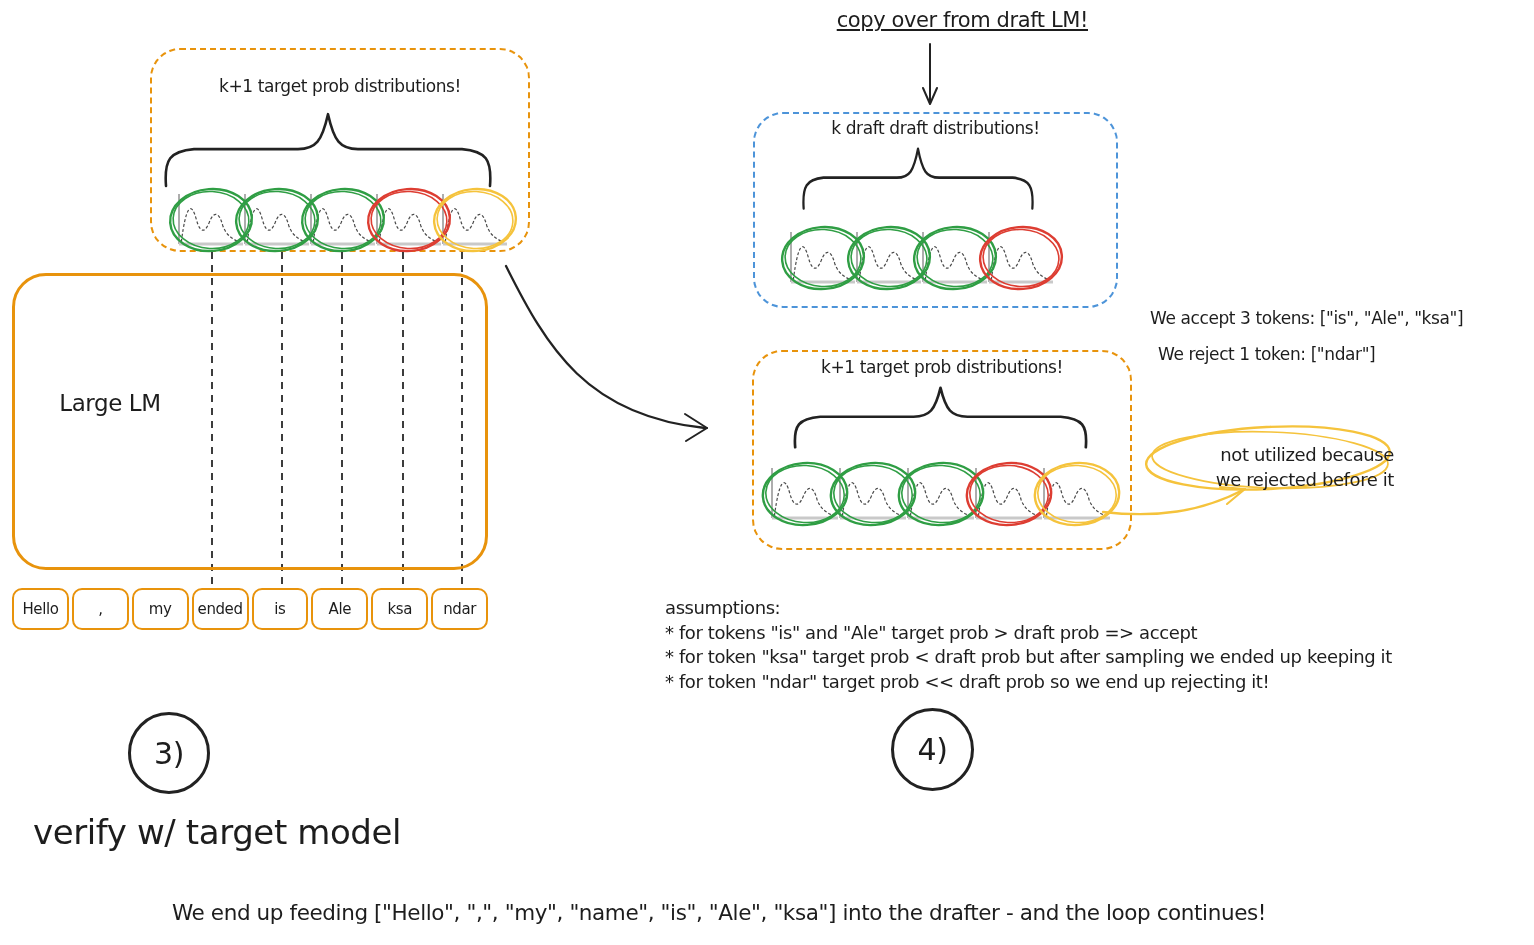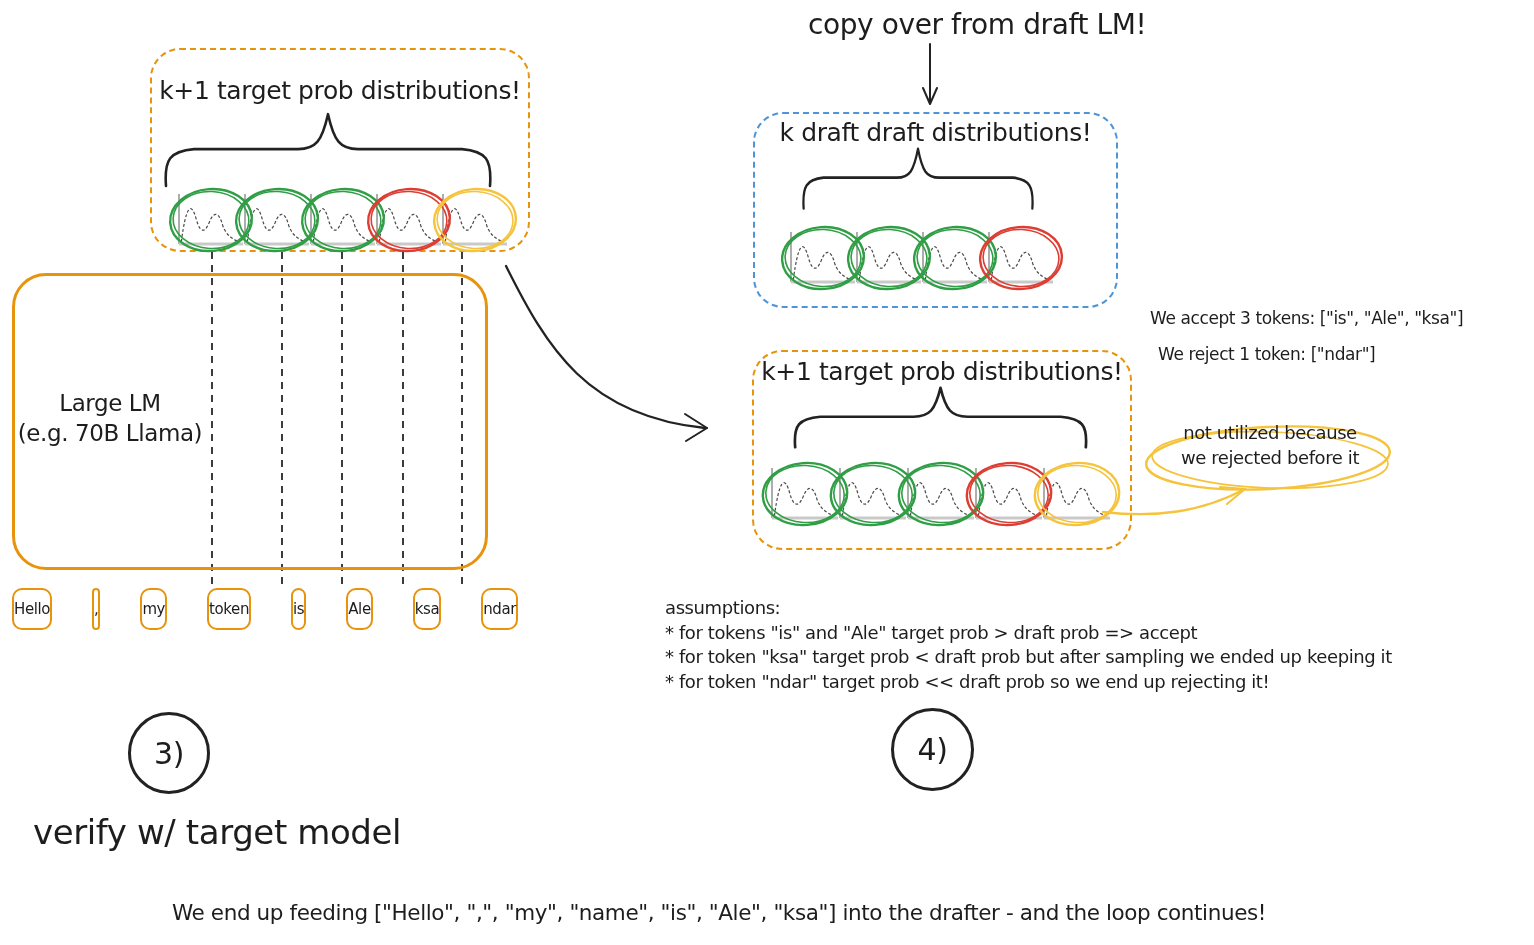--- a/index.html
+++ b/index.html
@@ -32,7 +32,7 @@
   .assumptions { font-size: 18px; line-height: 24.5px; white-space: nowrap; }
   .bubble-text { text-align: center; font-size: 18px; line-height: 25px; }
   .accept-note, .reject-note { font-size: 17px; }
-  .copy-note { font-size: 28px; text-align: left; white-space: nowrap; }
+  .copy-note { font-size: 21px; text-align: right; white-space: nowrap; text-decoration: underline; }
   .footer-note { font-size: 21.5px; white-space: nowrap; }
   svg { display: block; overflow: visible; }
   .ink { stroke: #222; fill: none; stroke-linecap: round; stroke-linejoin: round; }

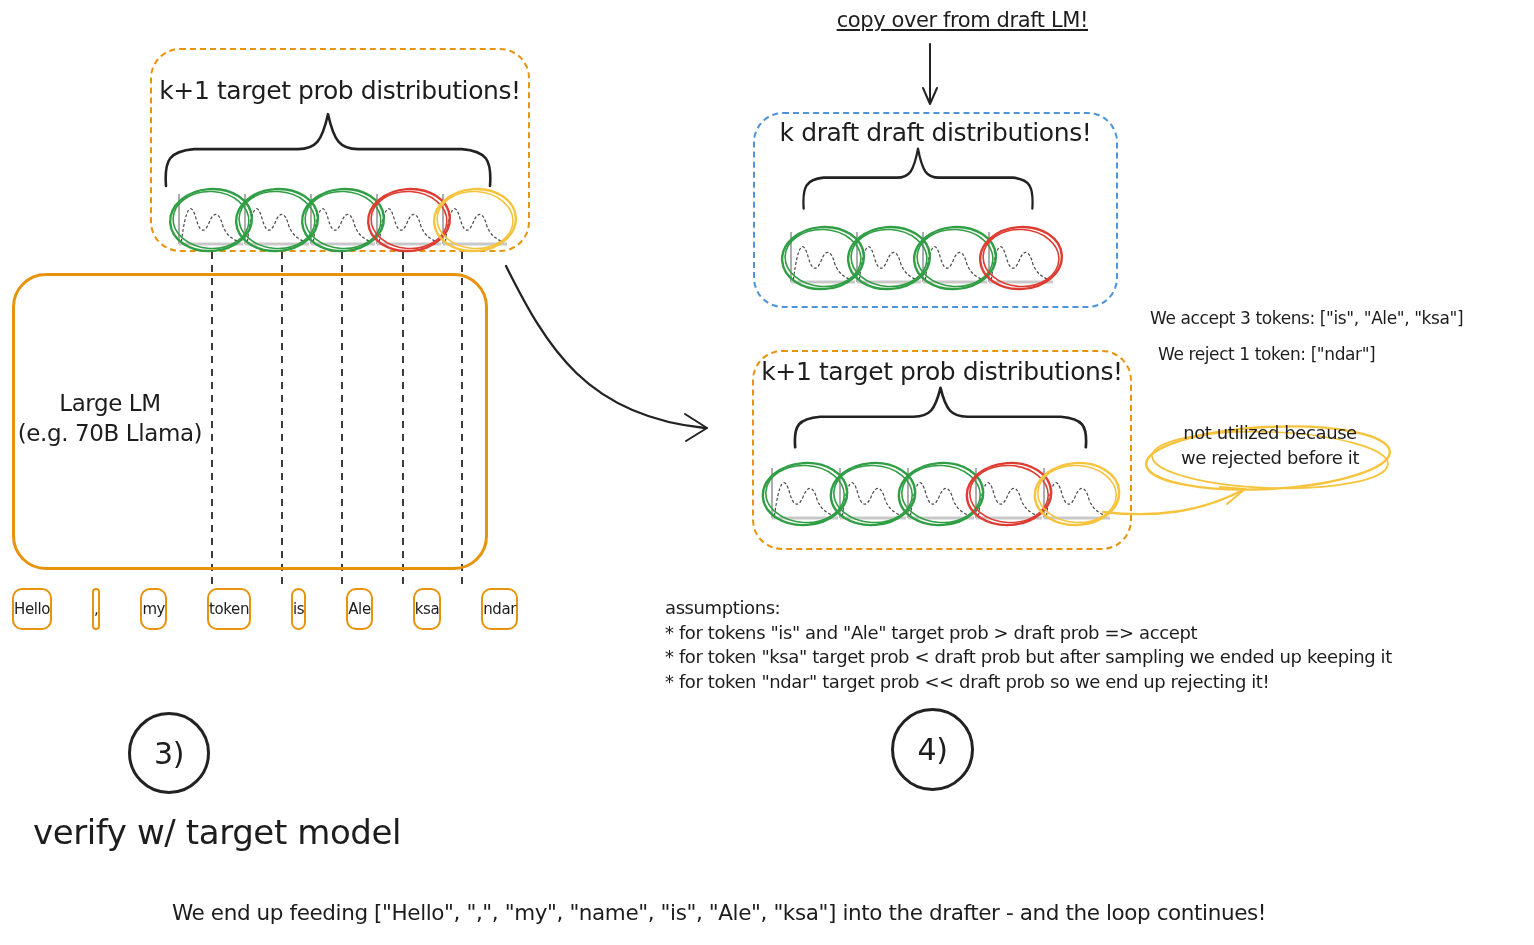--- a/index.html
+++ b/index.html
@@ -14,7 +14,7 @@
   .orange-dashed { border: 2.6px dashed var(--orange, #e8930c); }
   .blue-dashed   { border: 2.6px dashed var(--blue, #4d94d9); }
   .solid-box { border: 3.2px solid var(--orange, #e8930c); border-radius: 34px; background: transparent; }
-  .box-title { text-align: center; font-size: 25px; white-space: nowrap; }
+  .box-title { text-align: center; font-size: 17px; white-space: nowrap; }
   .note { white-space: nowrap; }
   .vline { width: 2px; background-image: repeating-linear-gradient(to bottom, #3c3c3c 0 7px, transparent 7px 13px); }
   .token-row { display: flex; gap: 3px; }

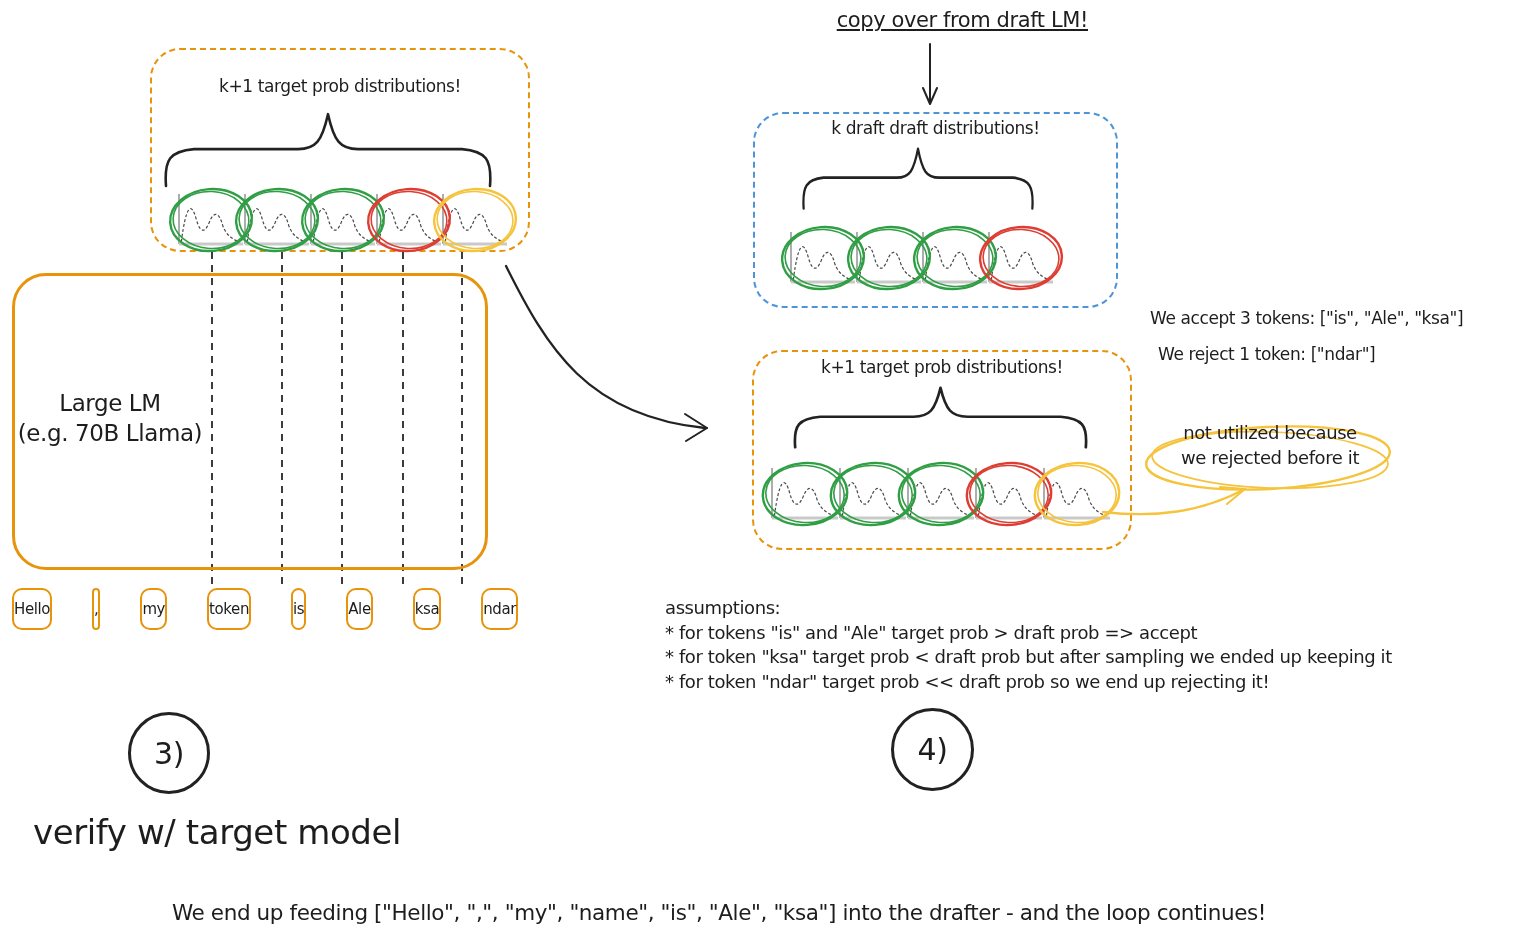--- a/index.html
+++ b/index.html
@@ -85,7 +85,6 @@
   <div class="abs solid-box" style="left:12px; top:273px; width:476px; height:297px;"></div>
   <div class="abs model-label" style="left:4px; top:388px; width:212px;">
     <div>Large LM</div>
-    <div>(e.g. 70B Llama)</div>
   </div>
 
   <div class="abs token-row" style="left:12px; top:588px; width:476px; height:42px;gap:40px;">

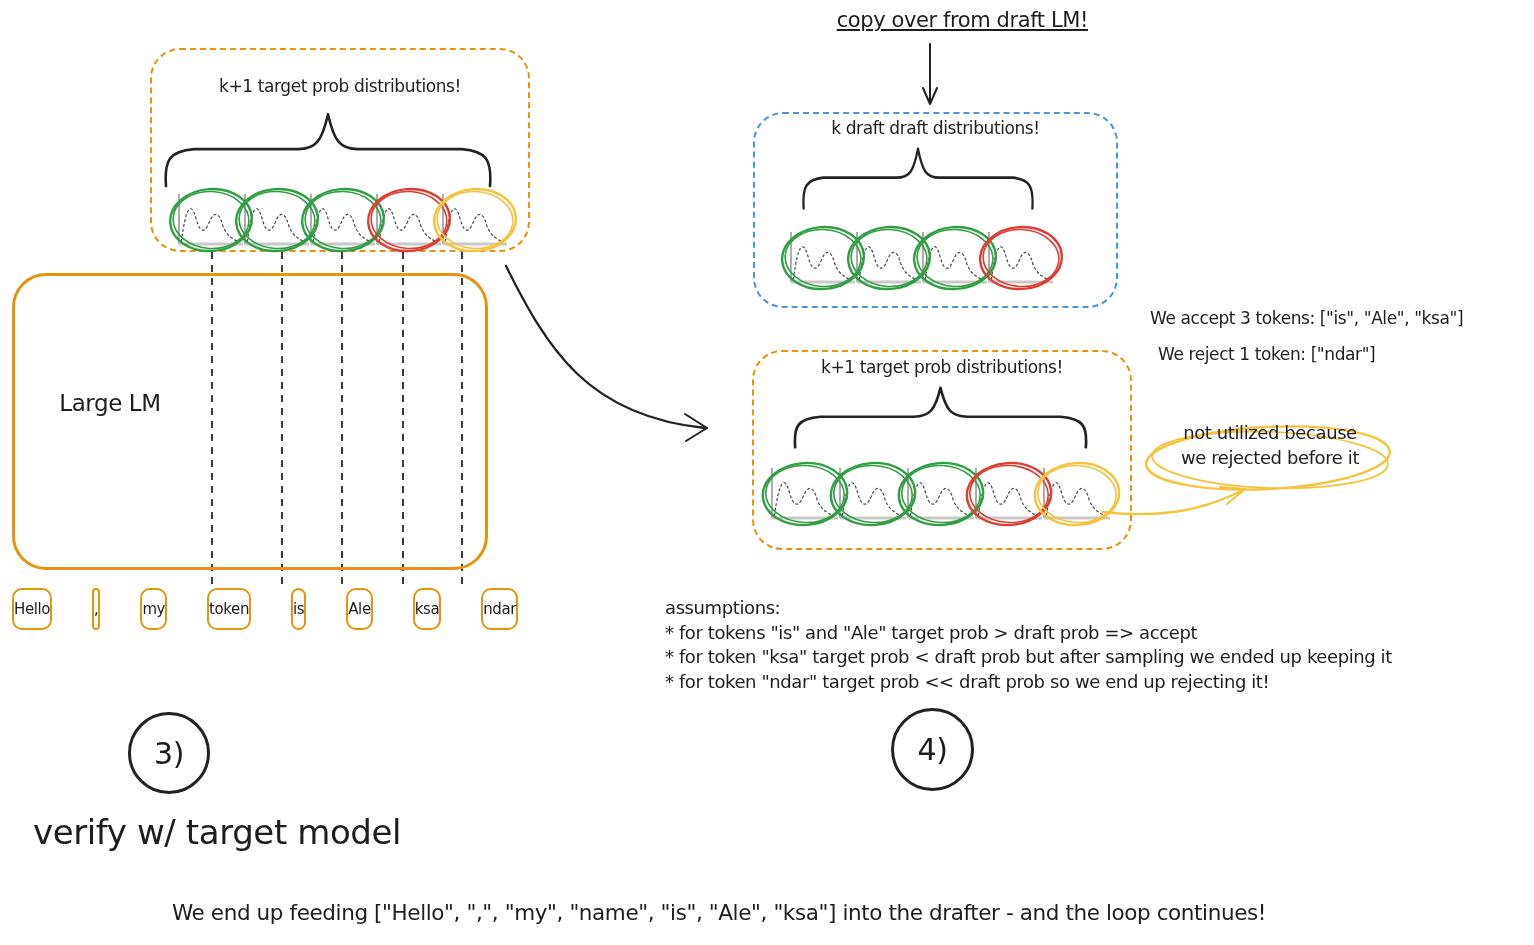--- a/index.html
+++ b/index.html
@@ -178,7 +178,7 @@
     <ellipse class="yellow-stroke" stroke-width="2.4" cx="126" cy="36" rx="122" ry="31" transform="rotate(-3 126 36)"></ellipse>
     <ellipse class="yellow-stroke" stroke-width="1.7" cx="128" cy="38" rx="118" ry="28" transform="rotate(2 128 38)"></ellipse>
   </svg>
-  <div class="abs bubble-text" style="left:1146px; top:420px; width:248px;">
+  <div class="abs bubble-text" style="left:1146px; top:442px; width:248px;text-align:right;">
     <div>not utilized because</div>
     <div>we rejected before it</div>
   </div>

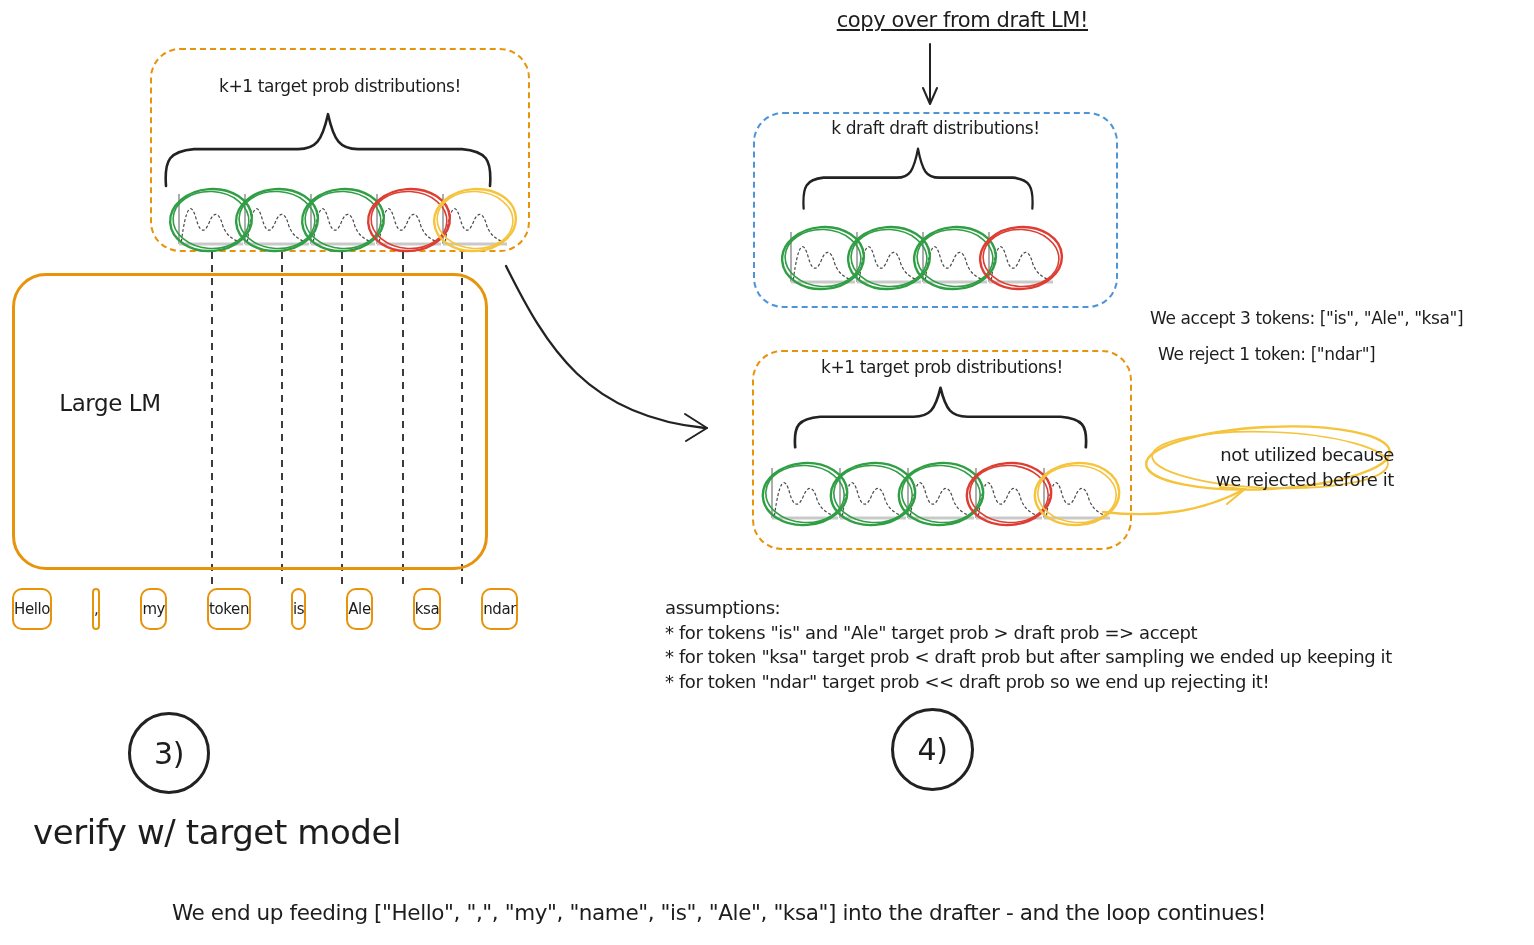--- a/index.html
+++ b/index.html
@@ -87,7 +87,7 @@
     <div>Large LM</div>
   </div>
 
-  <div class="abs token-row" style="left:12px; top:588px; width:476px; height:42px;gap:40px;">
+  <div class="abs token-row" style="left:12px; top:588px; width:476px; height:42px;">
       <div class="token">Hello</div>
       <div class="token">,</div>
       <div class="token">my</div>

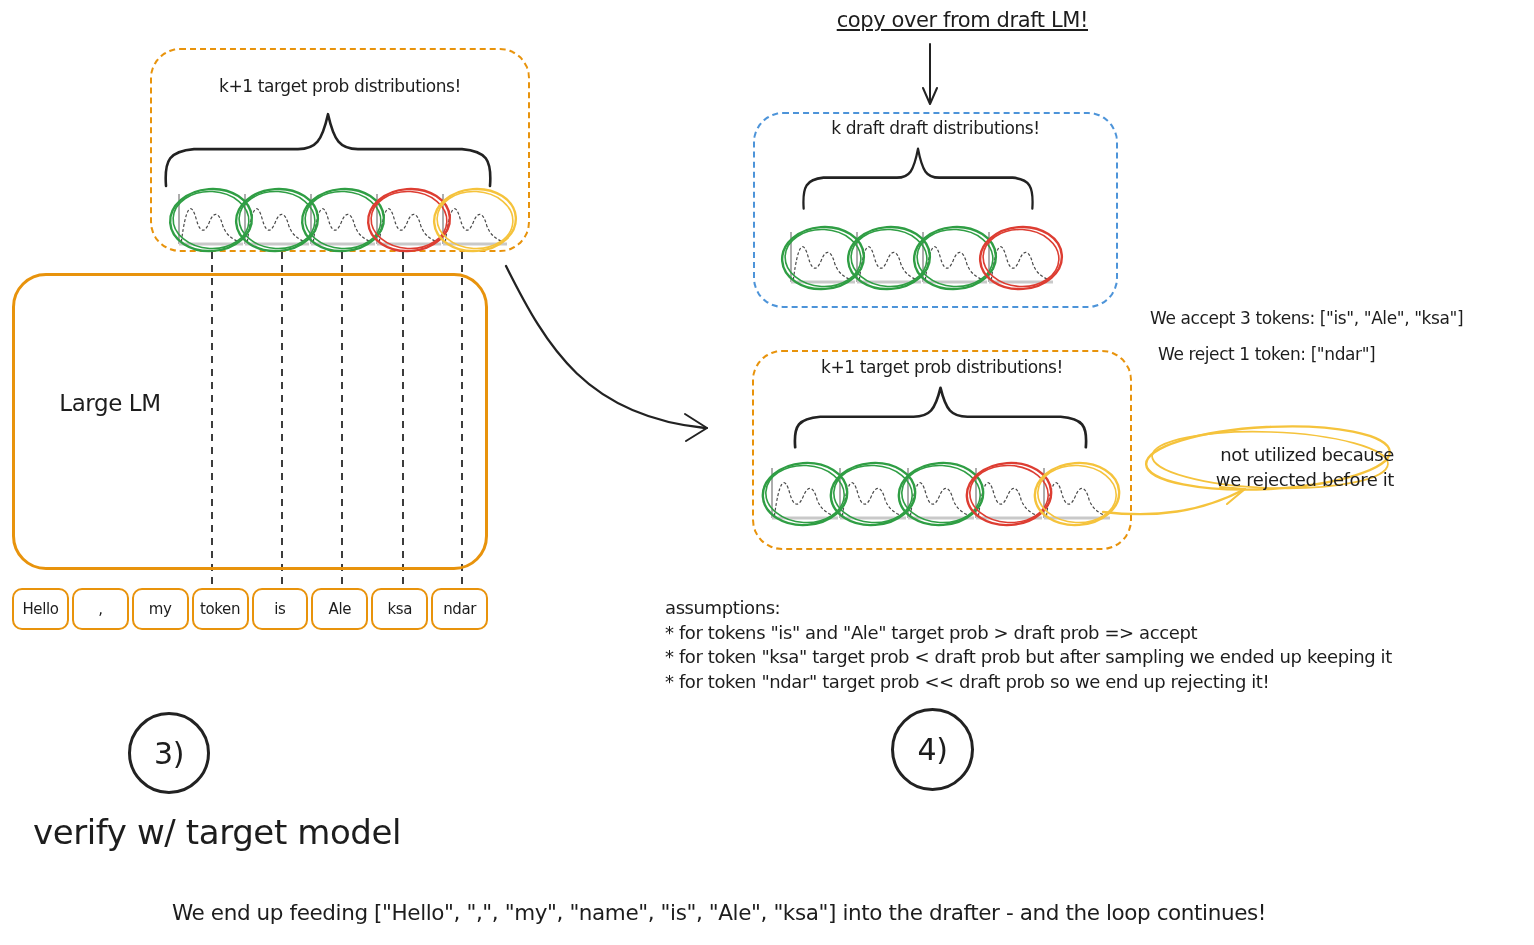--- a/index.html
+++ b/index.html
@@ -91,7 +91,7 @@
       <div class="token">Hello</div>
       <div class="token">,</div>
       <div class="token">my</div>
-      <div class="token">token</div>
+      <div class="token">ended</div>
       <div class="token">is</div>
       <div class="token">Ale</div>
       <div class="token">ksa</div>

